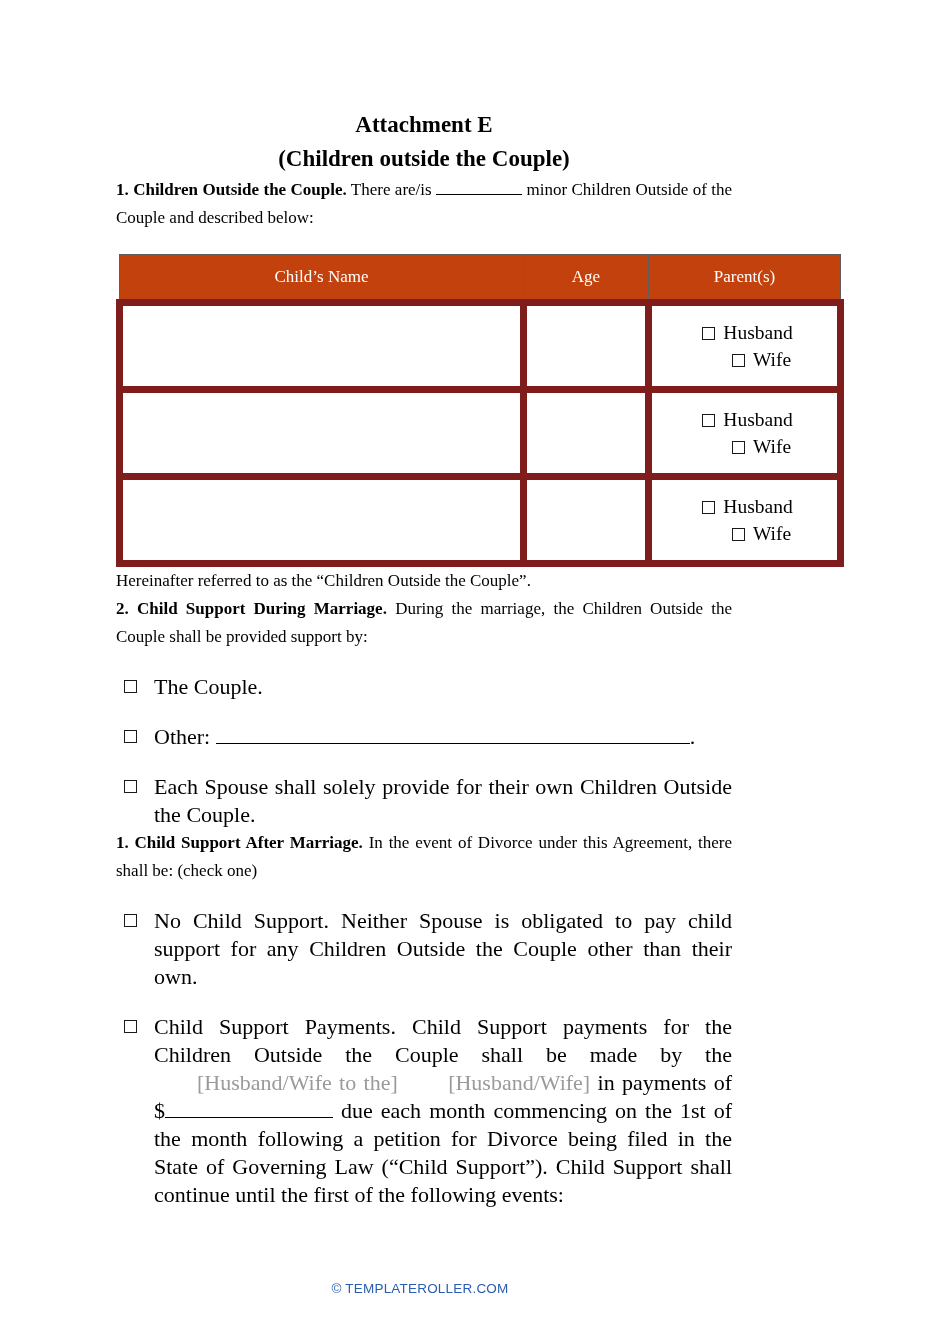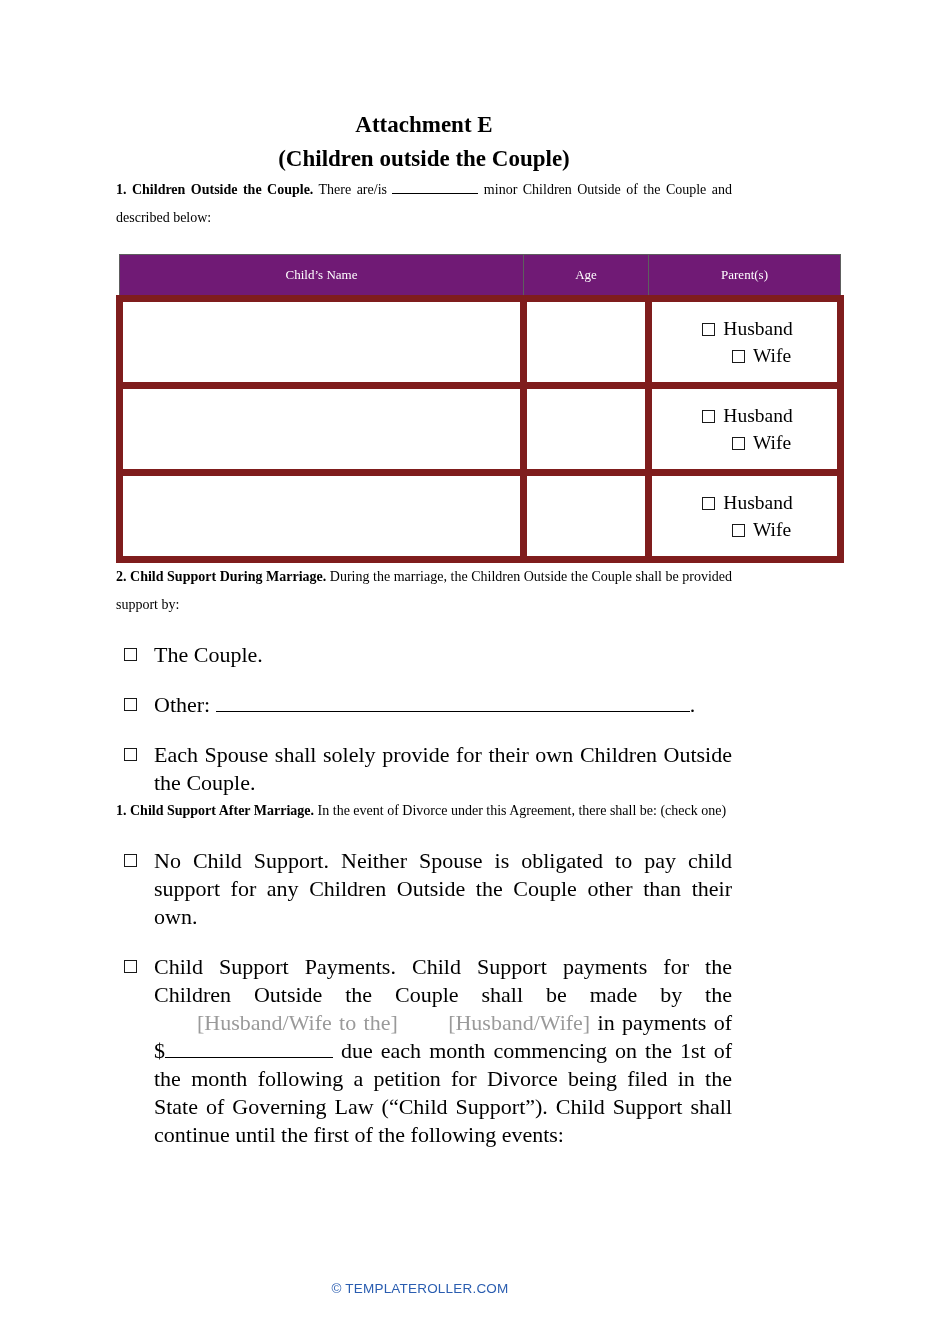--- a/index.html
+++ b/index.html
@@ -31,7 +31,7 @@
     display: block;
   }
   p.para {
-    font-size: 14px;
+    font-size: 17px;
     line-height: 28px;
     text-align: justify;
     margin: 0;

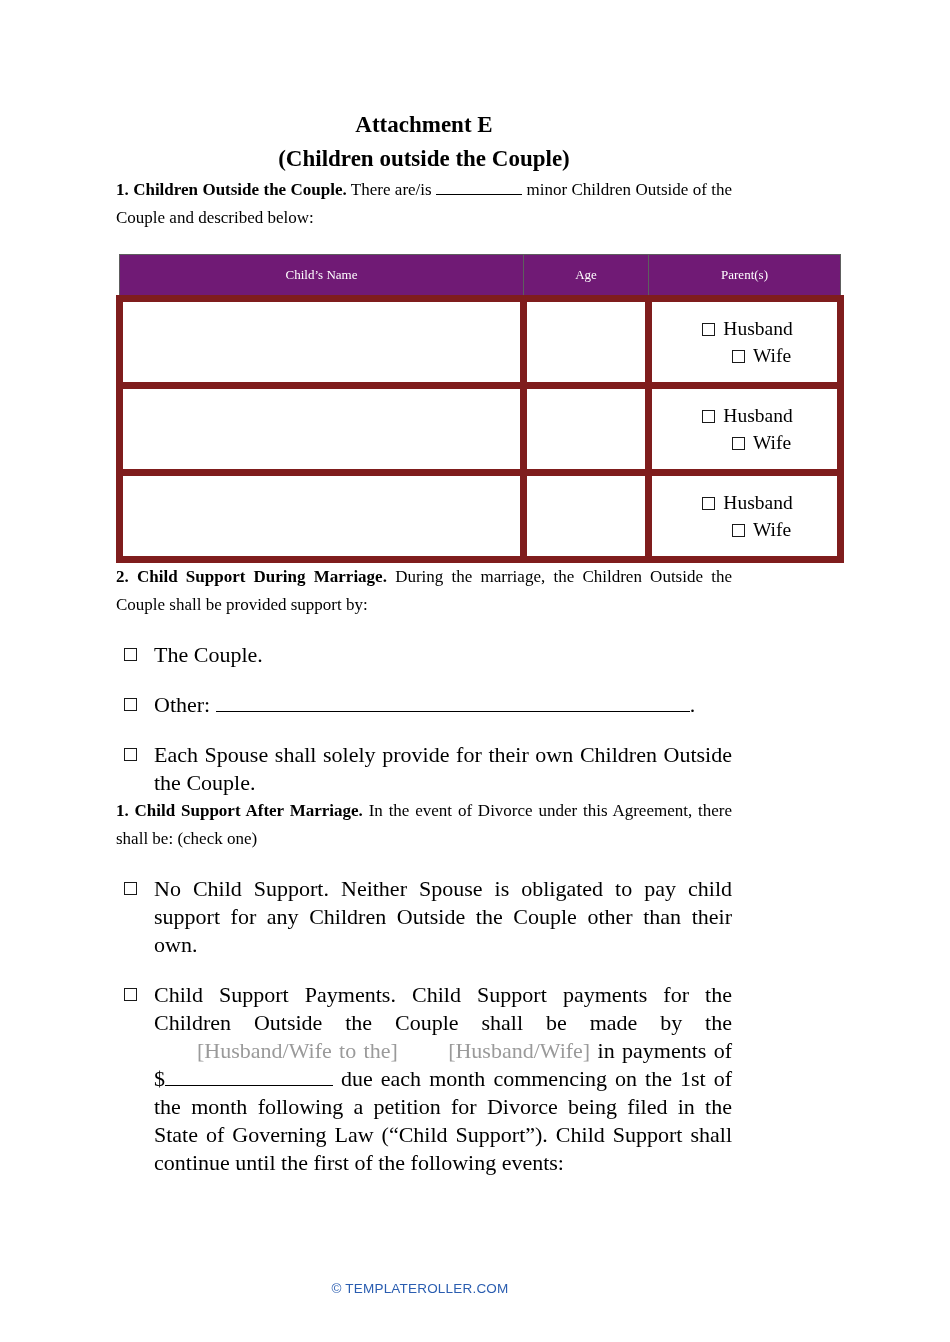--- a/index.html
+++ b/index.html
@@ -69,10 +69,10 @@
     table-layout: fixed;
   }
   table.children th {
-    background: #701a75;
+    background: #c2410c;
     color: #ffffff;
     font-weight: normal;
-    font-size: 13px;
+    font-size: 17px;
     text-align: center;
     padding: 12px 0;
     border: 1px solid #5e5e5e;

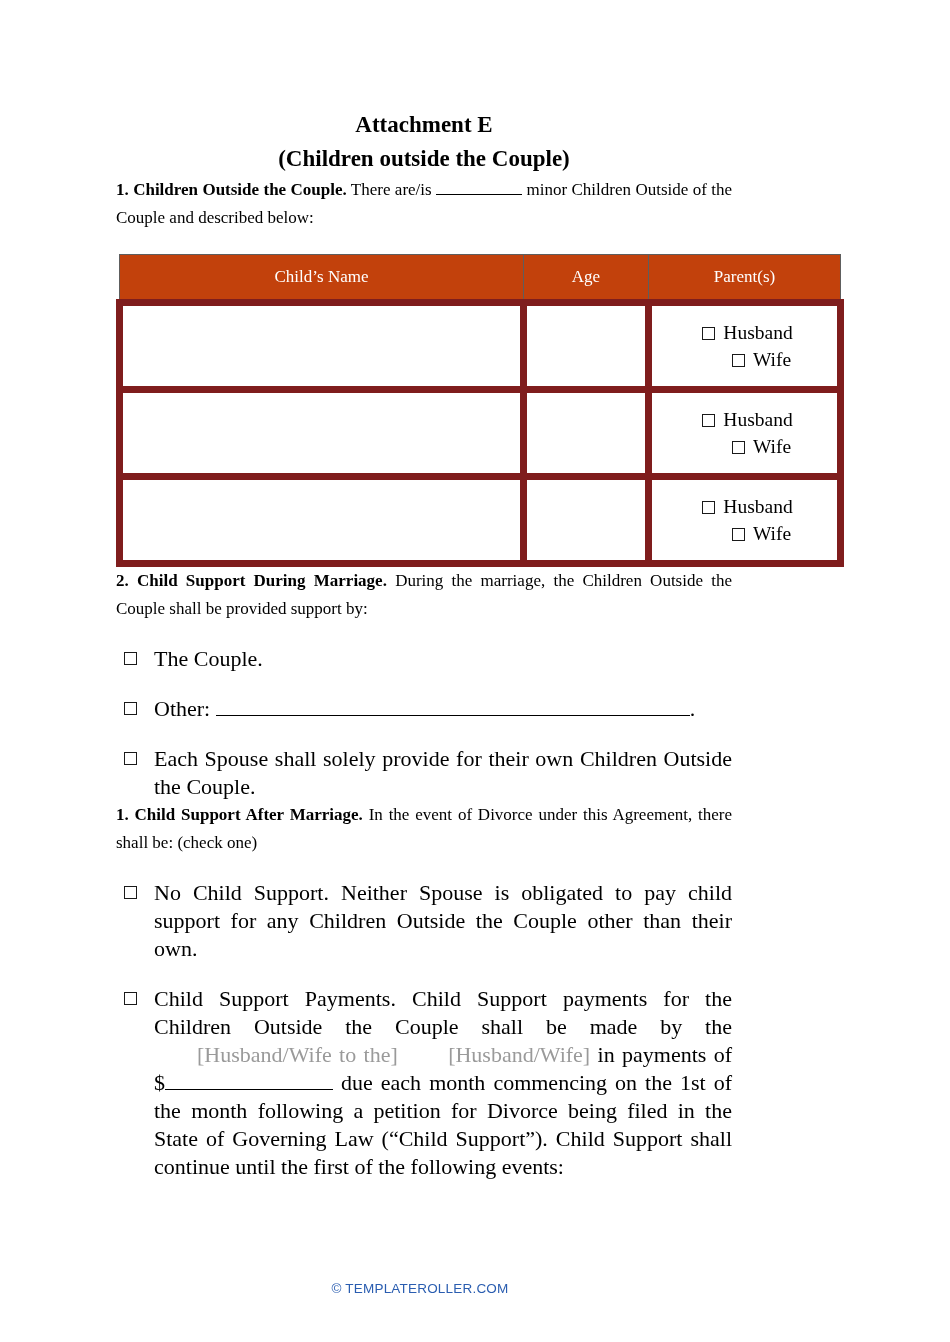--- a/index.html
+++ b/index.html
@@ -189,6 +189,7 @@
     </tbody>
   </table>
 
+  <p class="para after-table">Hereinafter referred to as the “Children Outside the Couple”.</p>
 
   <p class="para sec-gap-1">
     <span class="bold">2. Child Support During Marriage.</span><span> During the marriage, the Children Outside the Couple shall be provided support by:</span>

